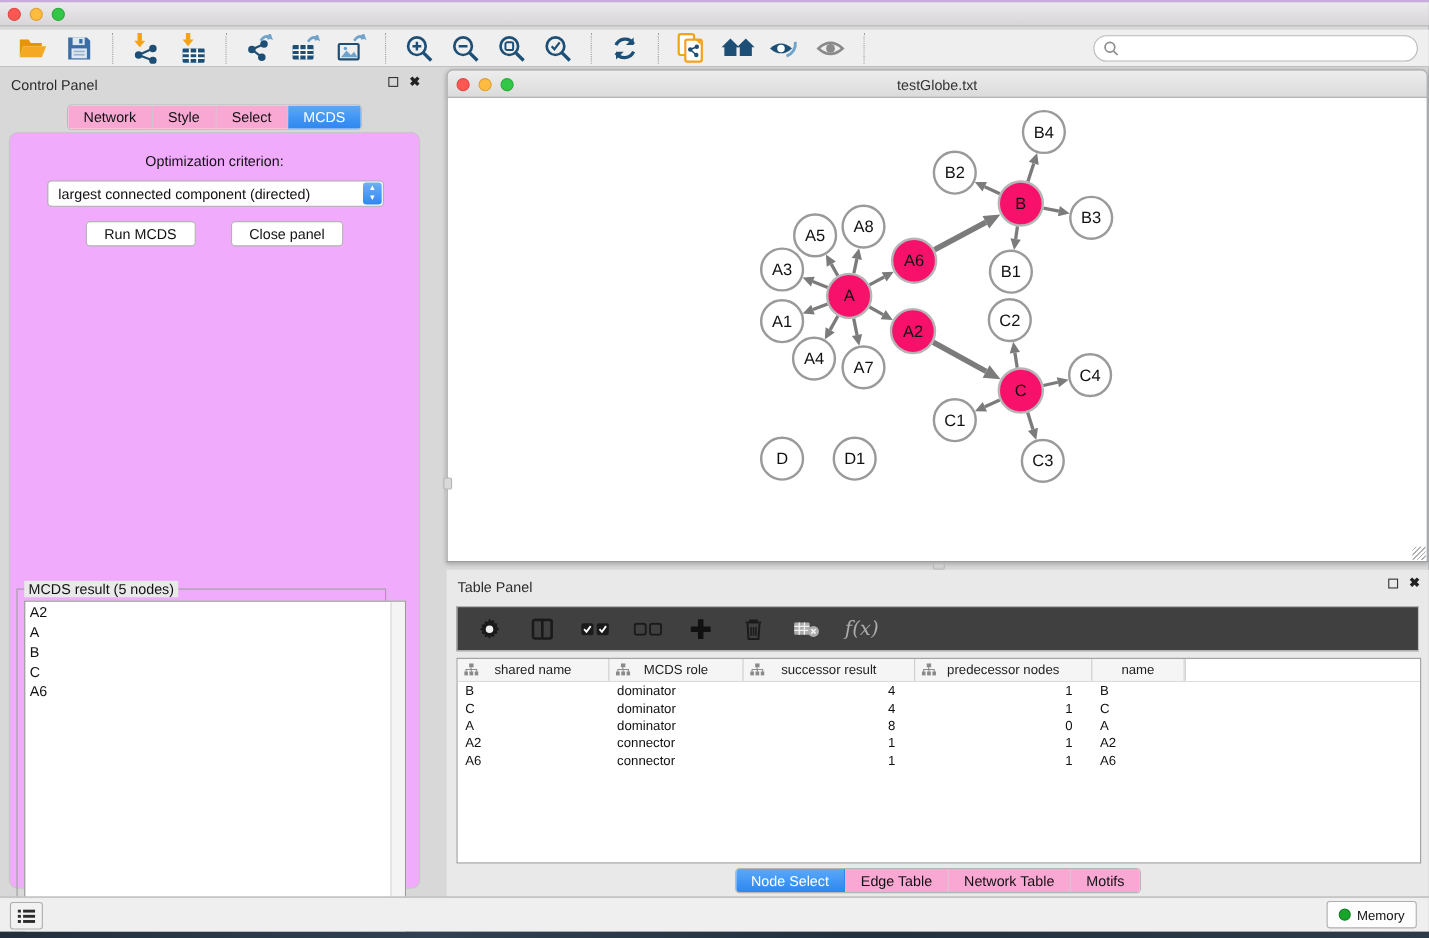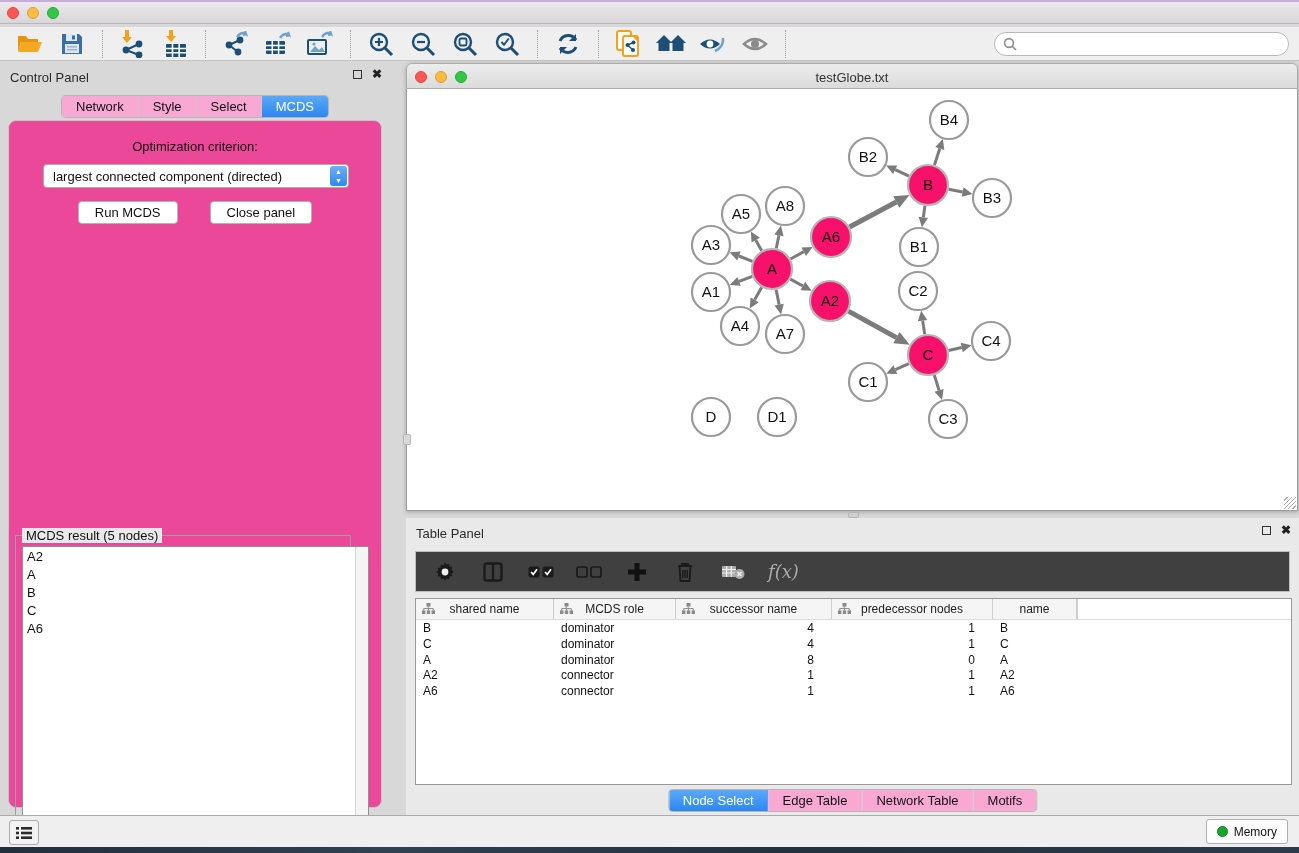--- a/index.html
+++ b/index.html
@@ -49,7 +49,7 @@
   .cp-tabs { position:absolute; left:50%; transform:translateX(-50%); top:33px; }
 
   .cp-content { position:absolute; left:8px; top:58px; width:374px; height:688px;
-    background:#ec4899; border:1px solid #C6C6C6; border-radius:8px; }
+    background:#f0abfc; border:1px solid #C6C6C6; border-radius:8px; }
   .opt-label { position:absolute; left:0; right:0; top:18px; text-align:center; font-size:13px; color:#111; }
   .dropdown { position:absolute; left:34px; top:43px; width:306px; height:24px; background:#FFFFFF;
     border:1px solid #ACACAC; border-radius:4px; cursor:pointer; }

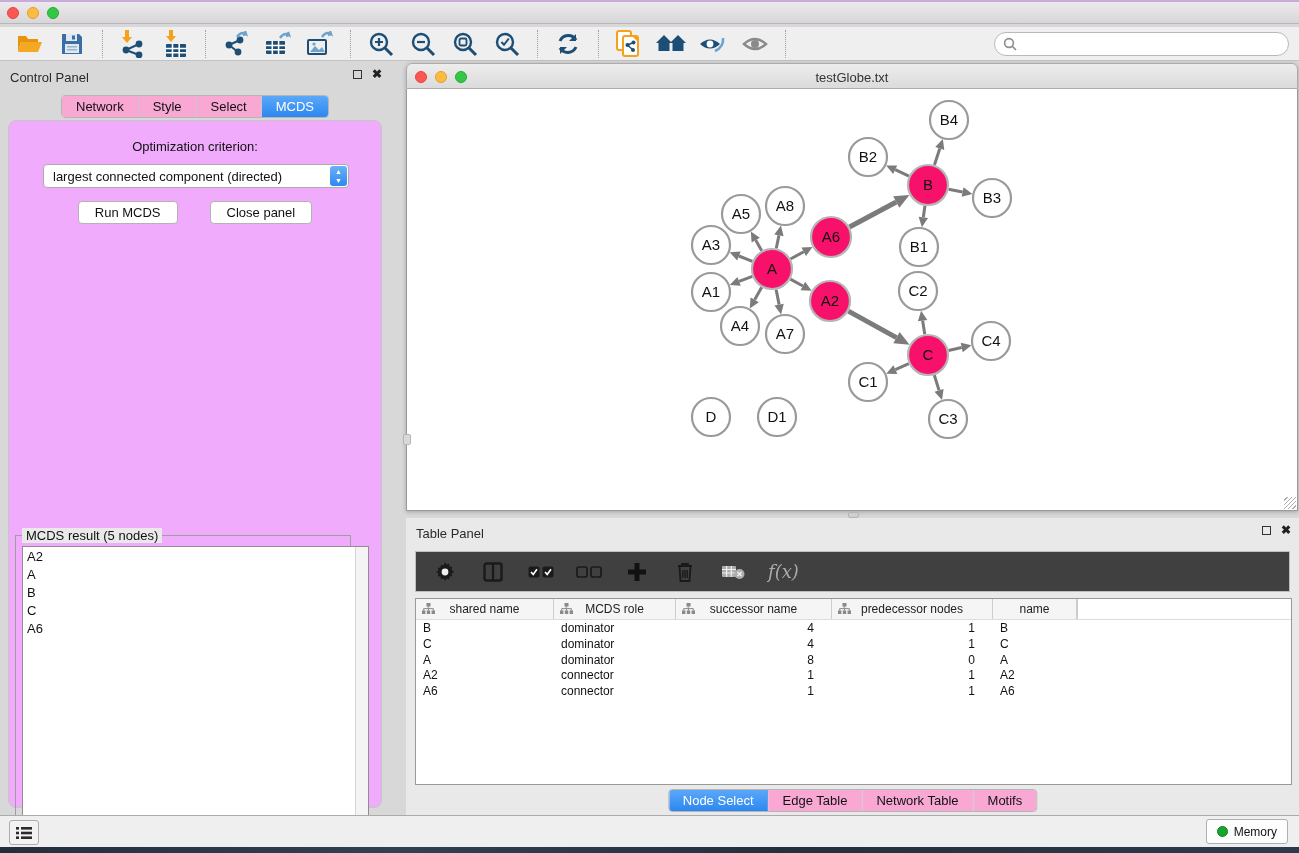--- a/index.html
+++ b/index.html
@@ -522,7 +522,7 @@
                 <path d="M6.2 3.6 v2 M1.7 7.4 v-1.8 h9.6 v1.8 M6.5 5.6 v1.8" stroke="#8A8A8A" stroke-width="1" fill="none"></path>
               </g>
             </svg>
-            <span>successor name</span>
+            <span>successor result</span>
           </div>
           <div class="hcell" style="width: 161px;">
             <svg width="13" height="12" viewBox="0 0 13 12">

